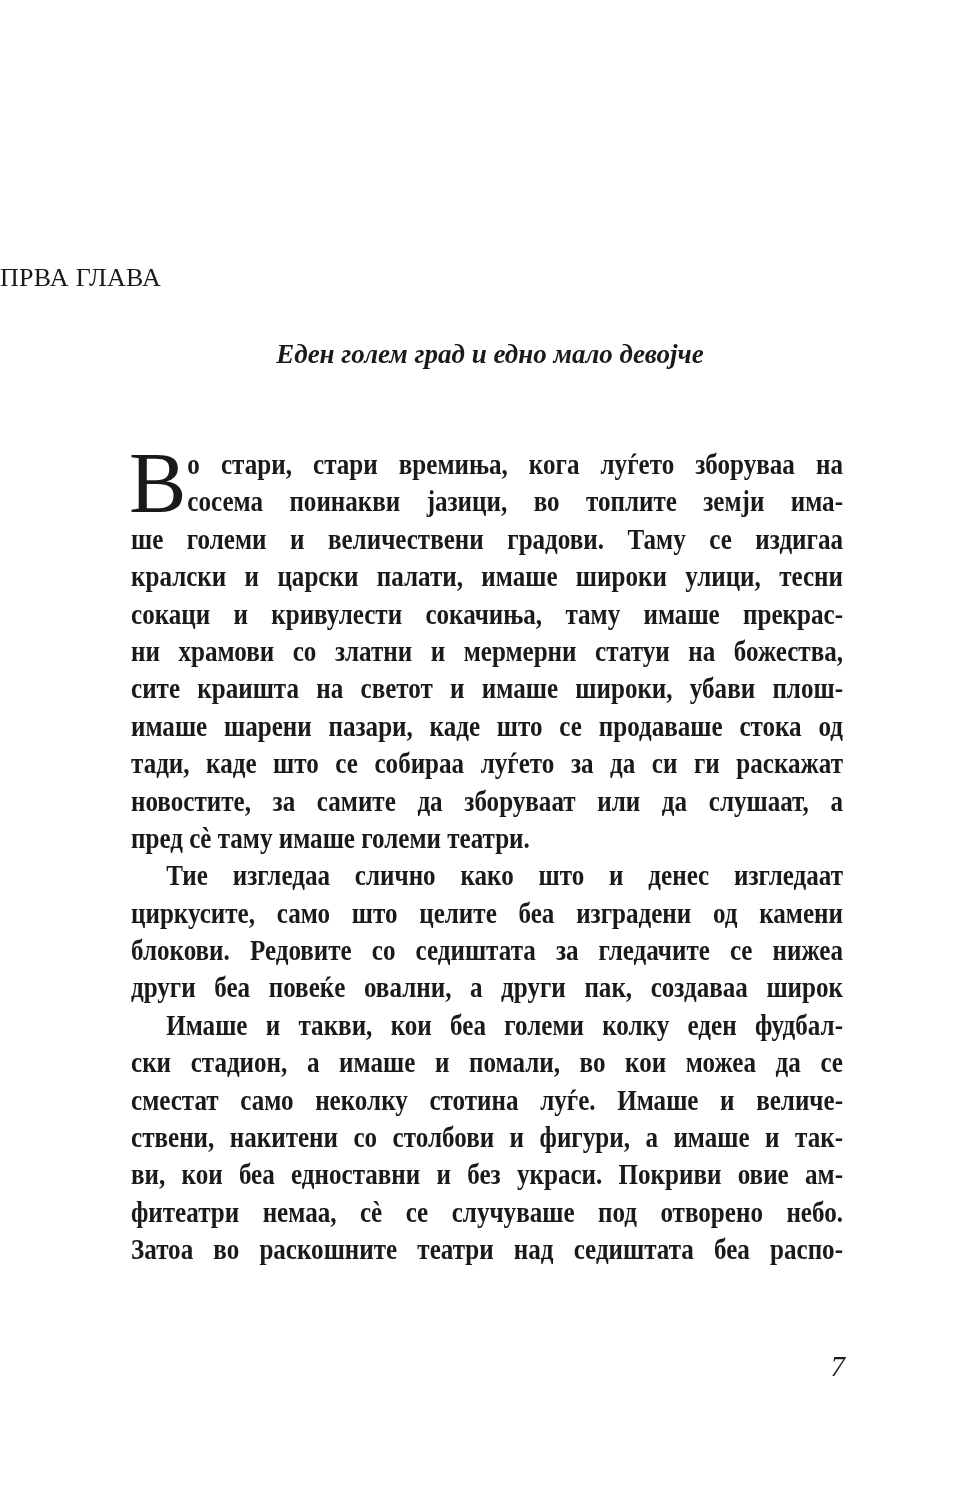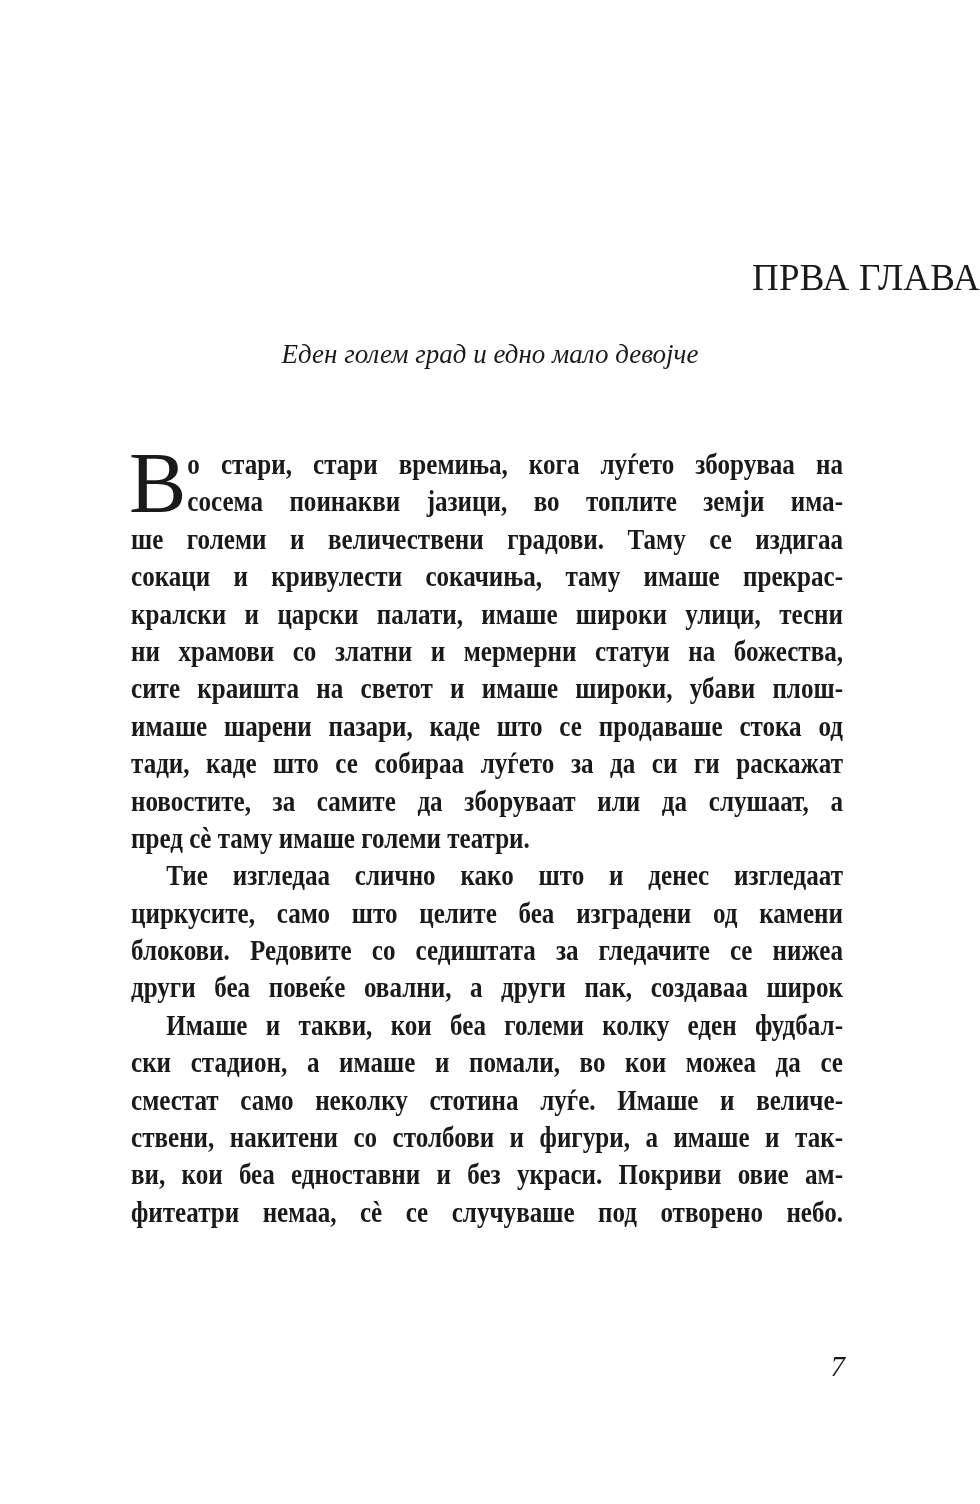--- a/index.html
+++ b/index.html
@@ -20,8 +20,8 @@
       top: 258px;
       left: 0;
       width: 980px;
-      text-align: right;
-      font-size: 37px;
+      text-align: left;
+      font-size: 26px;
       letter-spacing: 0.3px;
       line-height: 40px;
     }

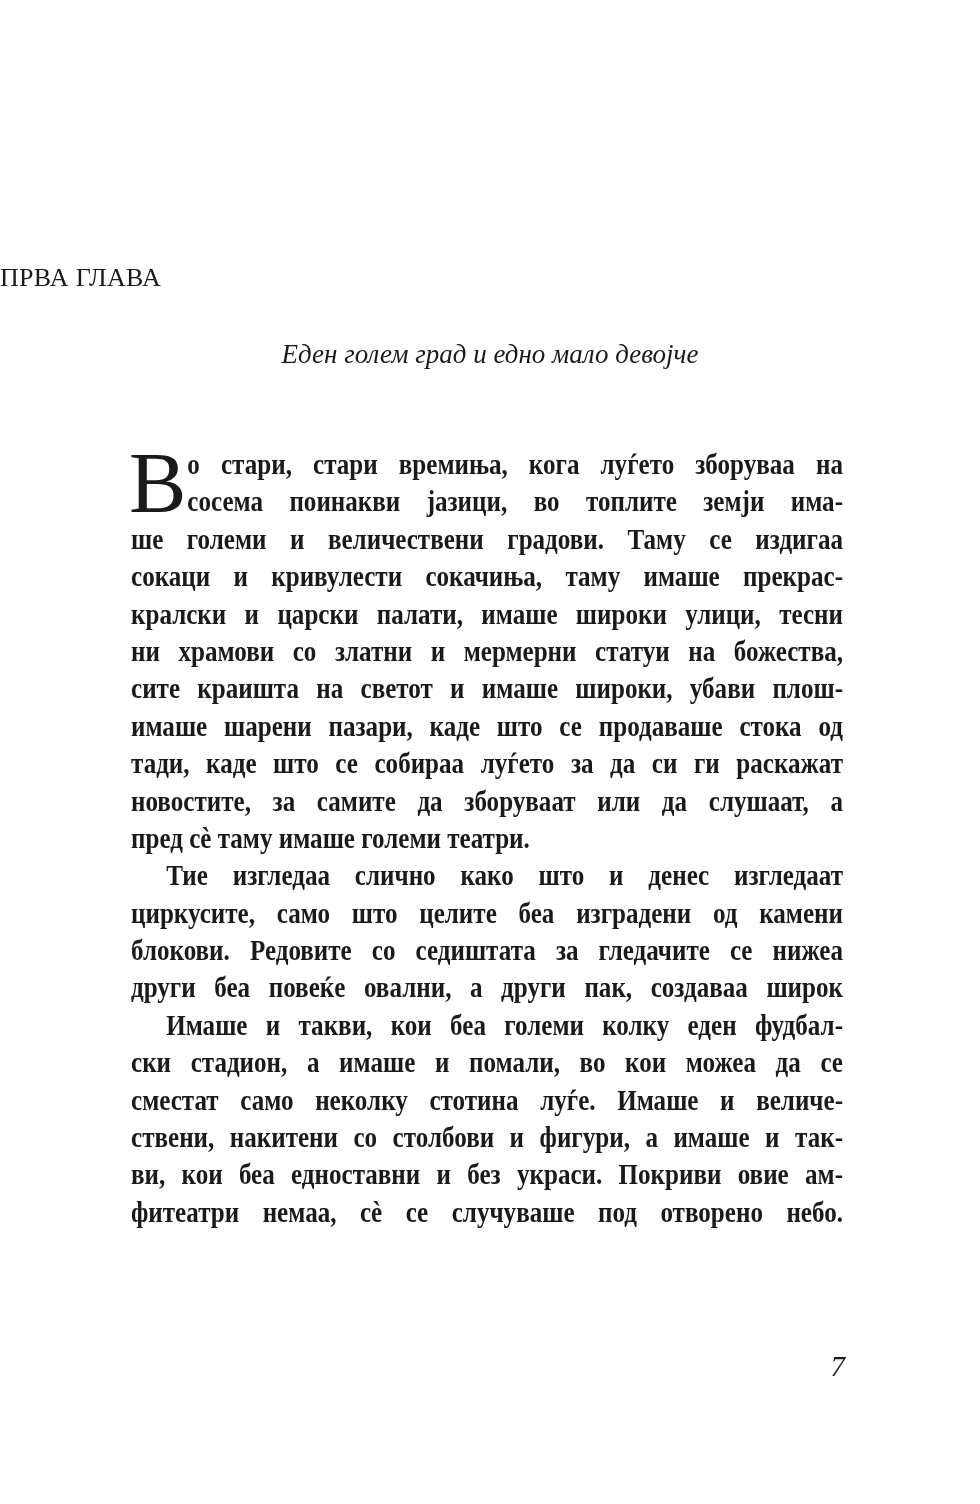--- a/index.html
+++ b/index.html
@@ -34,6 +34,7 @@
       font-size: 27px;
       font-style: italic;
       line-height: 40px;
+      font-weight: bold;
     }
     .body-text {
       position: absolute;

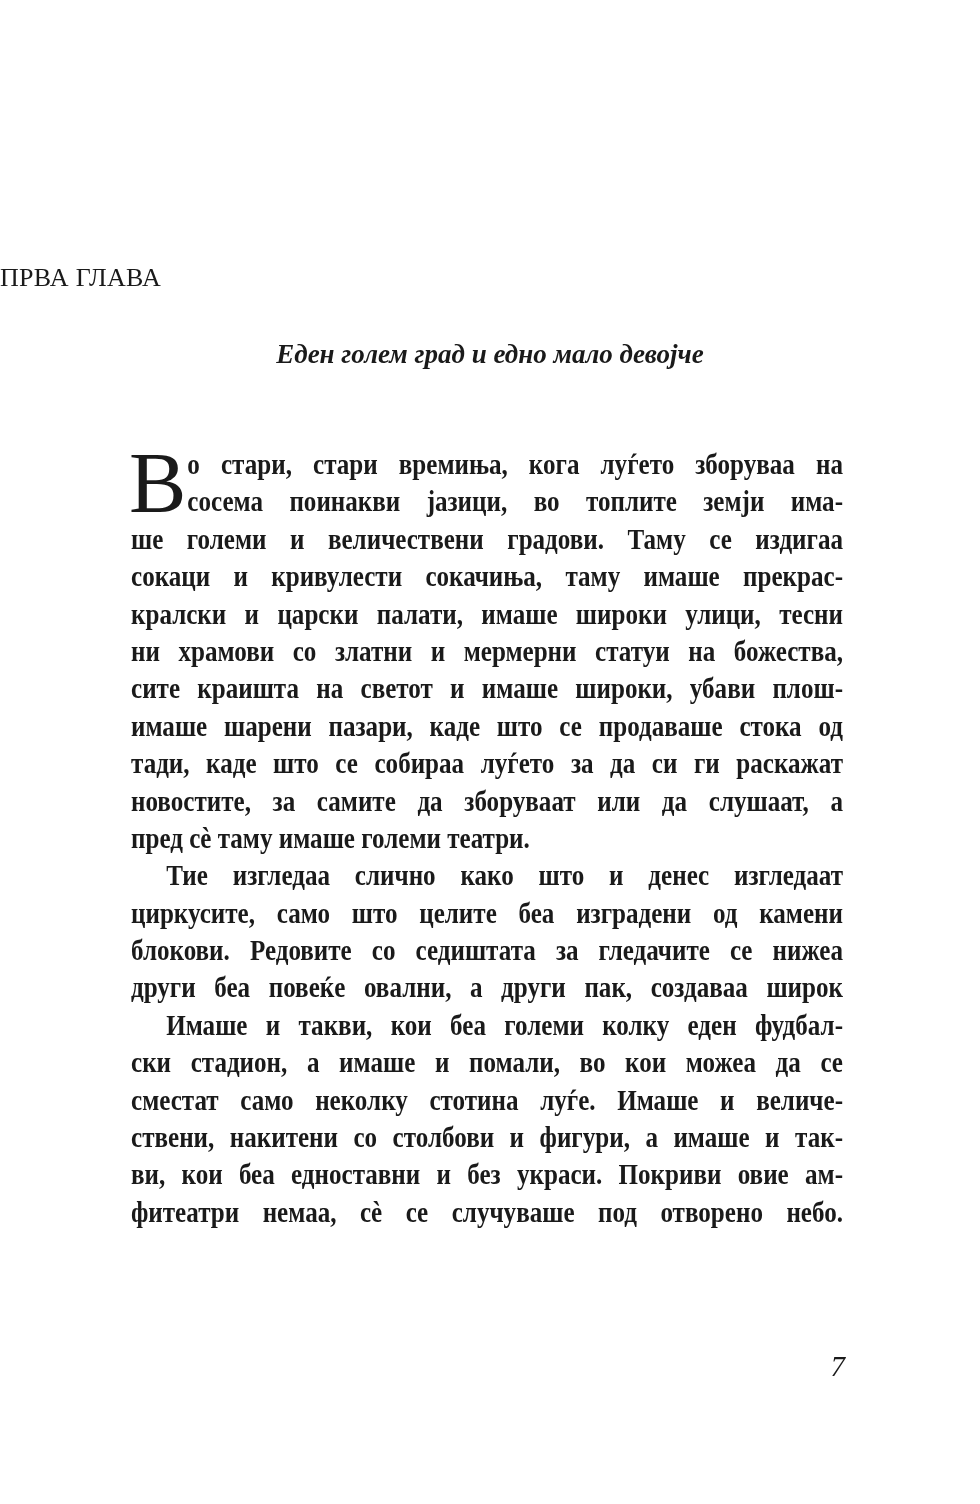--- a/index.html
+++ b/index.html
@@ -109,8 +109,8 @@
       <span class="line dropcap-line"><span class="inner">о стари, стари времиња, кога луѓето зборуваа на</span></span>
       <span class="line dropcap-line"><span class="inner">сосема поинакви јазици, во топлите земји има-</span></span>
       <span class="line"><span class="inner">ше големи и величествени градови. Таму се издигаа</span></span>
+      <span class="line"><span class="inner">кралски и царски палати, имаше широки улици, тесни</span></span>
       <span class="line"><span class="inner">сокаци и кривулести сокачиња, таму имаше прекрас-</span></span>
-      <span class="line"><span class="inner">кралски и царски палати, имаше широки улици, тесни</span></span>
       <span class="line"><span class="inner">ни храмови со златни и мермерни статуи на божества,</span></span>
       <span class="line"><span class="inner">сите краишта на светот и имаше широки, убави плош-</span></span>
       <span class="line"><span class="inner">имаше шарени пазари, каде што се продаваше стока од</span></span>

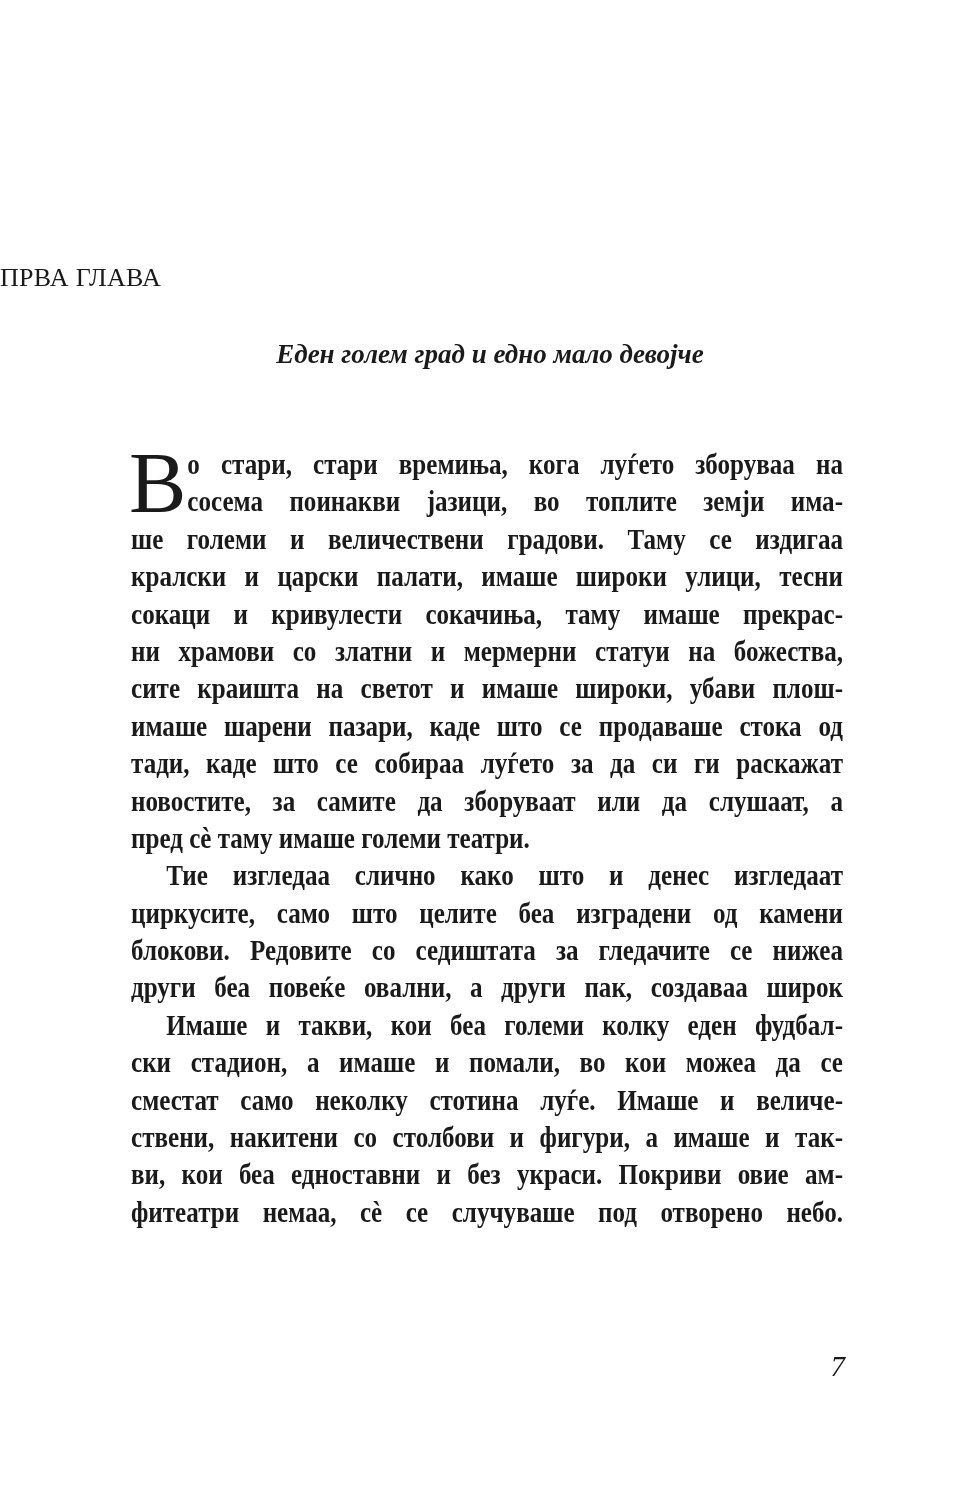--- a/index.html
+++ b/index.html
@@ -133,6 +133,7 @@
       <span class="line"><span class="inner">ствени, накитени со столбови и фигури, а имаше и так-</span></span>
       <span class="line"><span class="inner">ви, кои беа едноставни и без украси. Покриви овие ам-</span></span>
       <span class="line"><span class="inner">фитеатри немаа, сè се случуваше под отворено небо.</span></span>
+      <span class="line"><span class="inner">Затоа во раскошните театри над седиштата беа распо-</span></span>
     </div>
   </div>
 

